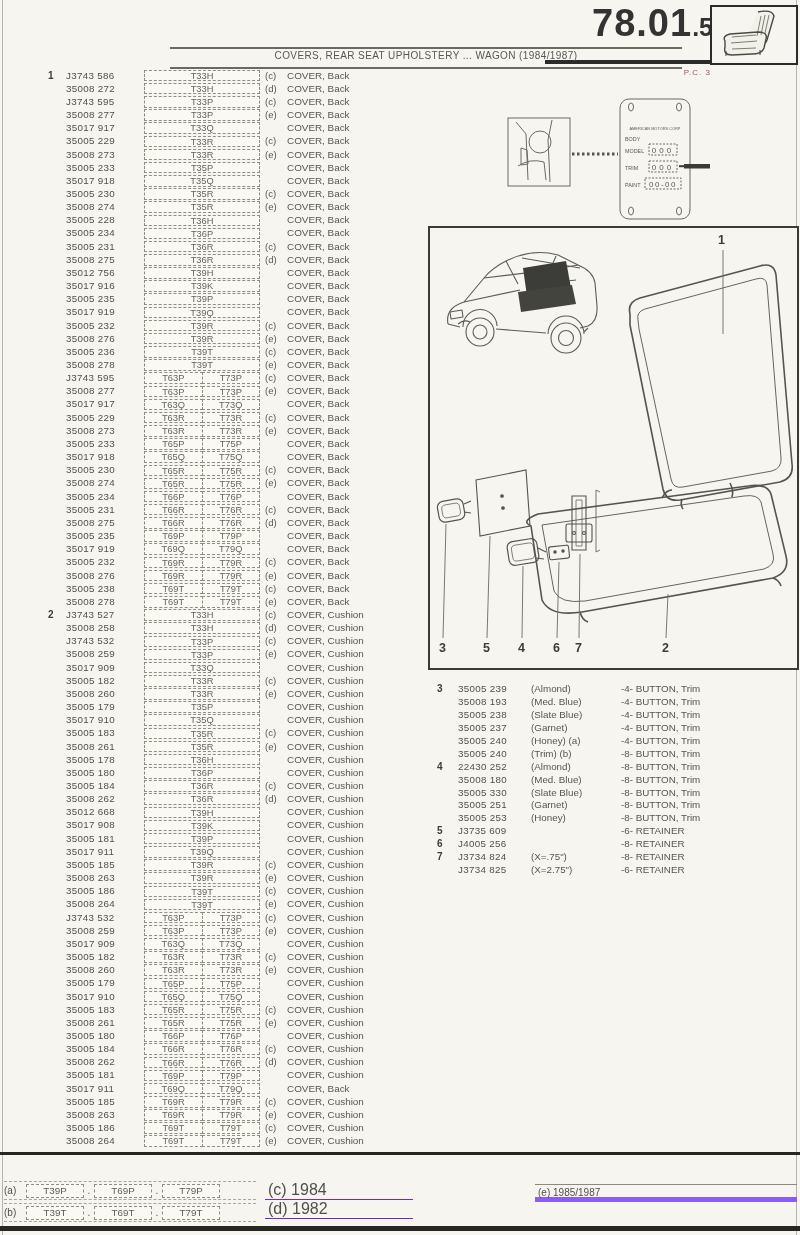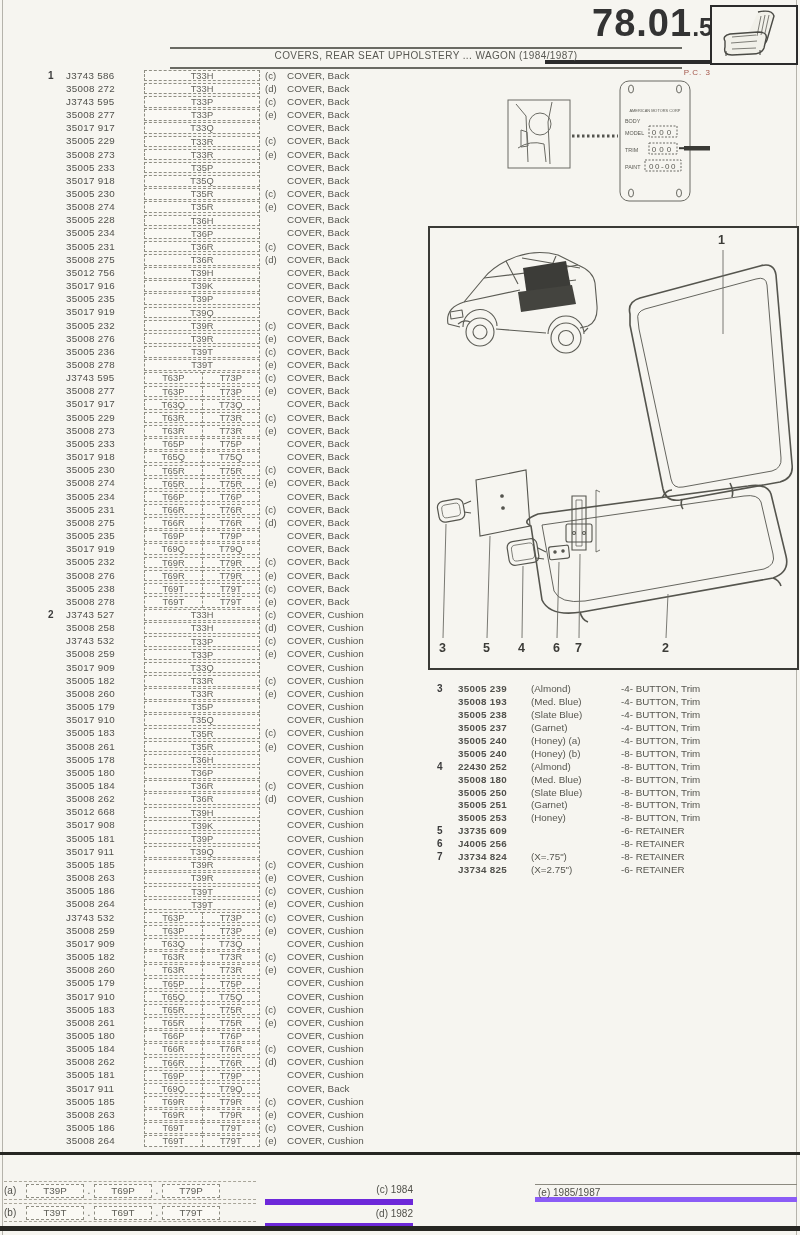--- a/index.html
+++ b/index.html
@@ -40,7 +40,7 @@
   .hw-desc{flex:1;color:#56564f;white-space:nowrap;}
 
   
-  .trim-diagram{position:absolute;left:488px;top:70px;width:235px;height:142px;}
+  .trim-diagram{position:absolute;left:488px;top:88px;width:235px;height:142px;}
   .main-diagram{position:absolute;left:428px;top:226px;width:367px;height:440px;border:2px solid #3a3a36;box-sizing:content-box;background:#f6f5f0;}
   svg text{font-family:"Liberation Sans", sans-serif;}
 

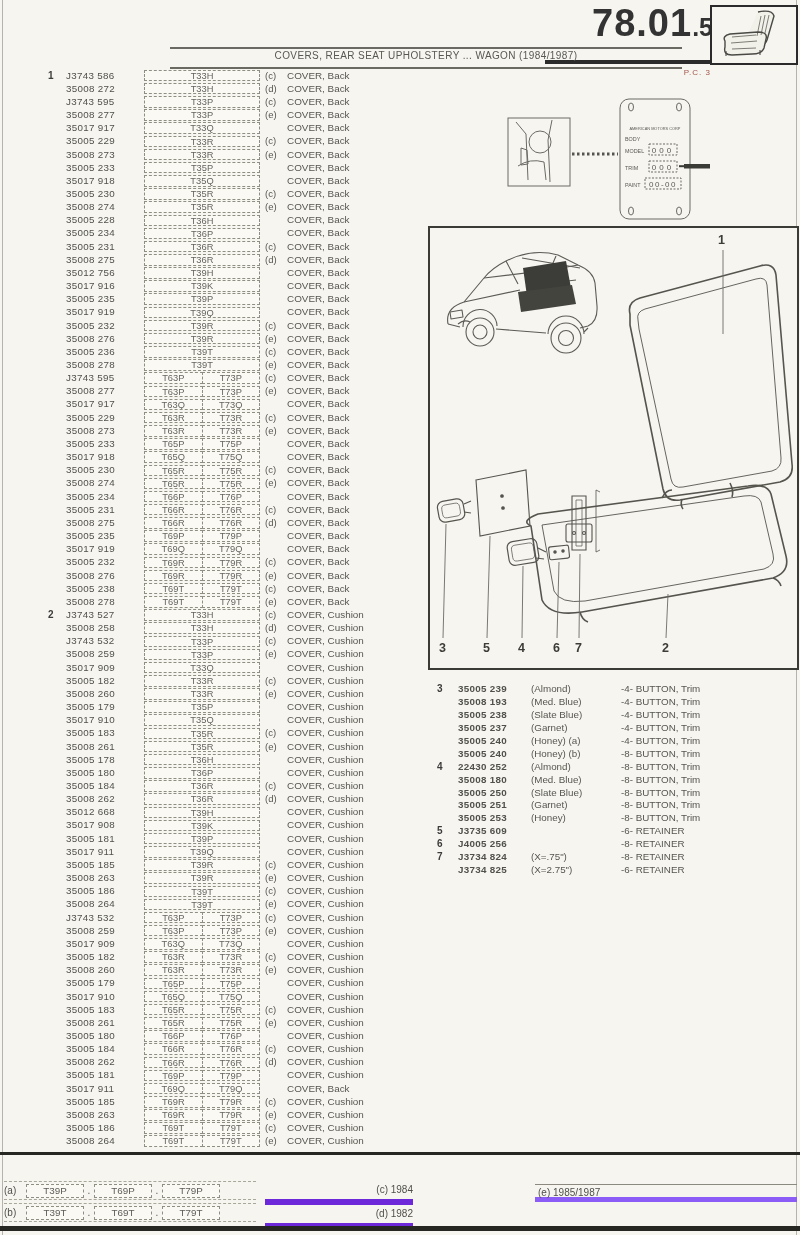--- a/index.html
+++ b/index.html
@@ -35,7 +35,7 @@
   .hw-list{position:absolute;left:437px;top:683px;width:358px;}
   .hw-row{display:flex;align-items:center;height:12.9px;font-size:9.8px;line-height:12px;}
   .hw-ref{width:21px;font-weight:bold;color:#3c3c3c;font-size:10px;}
-  .hw-part{width:73px;letter-spacing:.3px;color:#51514c;font-weight:bold;}
+  .hw-part{width:73px;letter-spacing:.3px;color:#51514c;}
   .hw-note{width:90px;color:#56564f;white-space:nowrap;}
   .hw-desc{flex:1;color:#56564f;white-space:nowrap;}
 

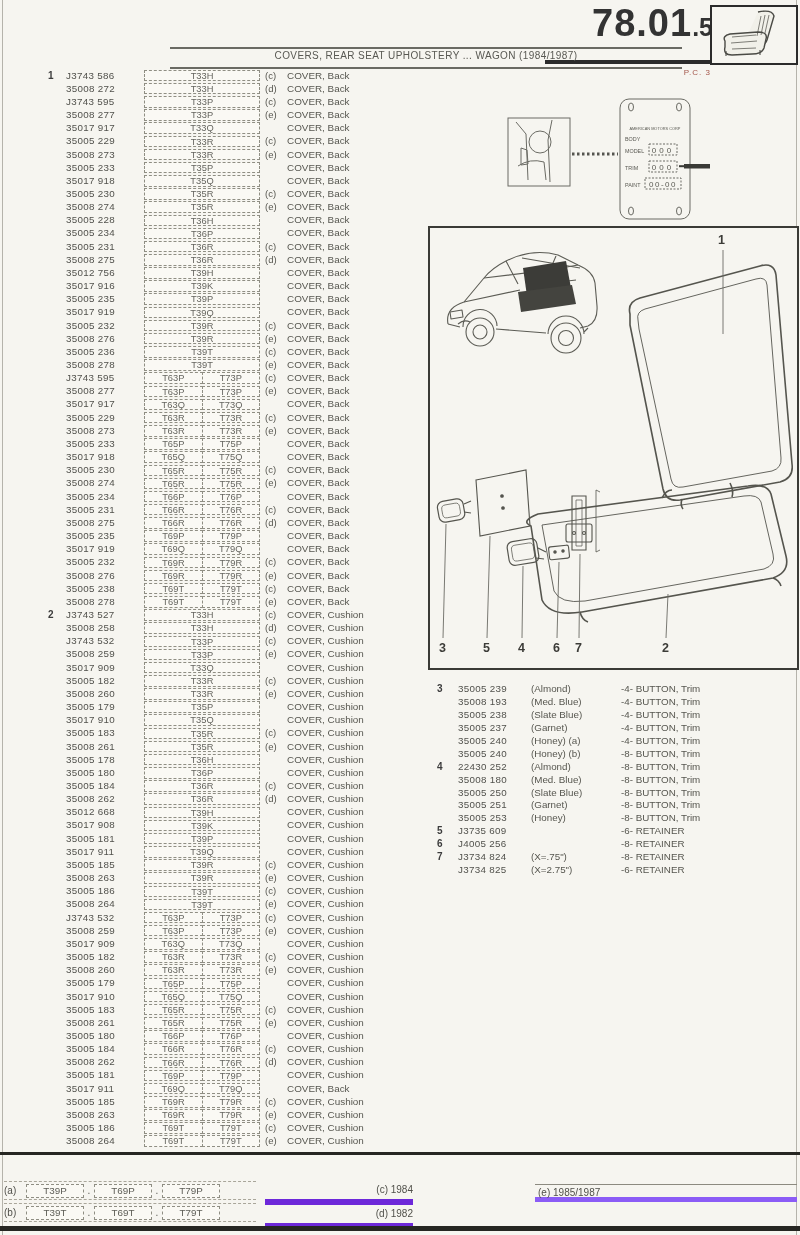--- a/index.html
+++ b/index.html
@@ -1007,7 +1007,7 @@
     <div class="hw-row">
       <div class="hw-ref"></div>
       <div class="hw-part">35005 240</div>
-      <div class="hw-note">(Honey) (b)</div>
+      <div class="hw-note">(Trim) (b)</div>
       <div class="hw-desc">-8- BUTTON, Trim</div>
     </div>
     <div class="hw-row">

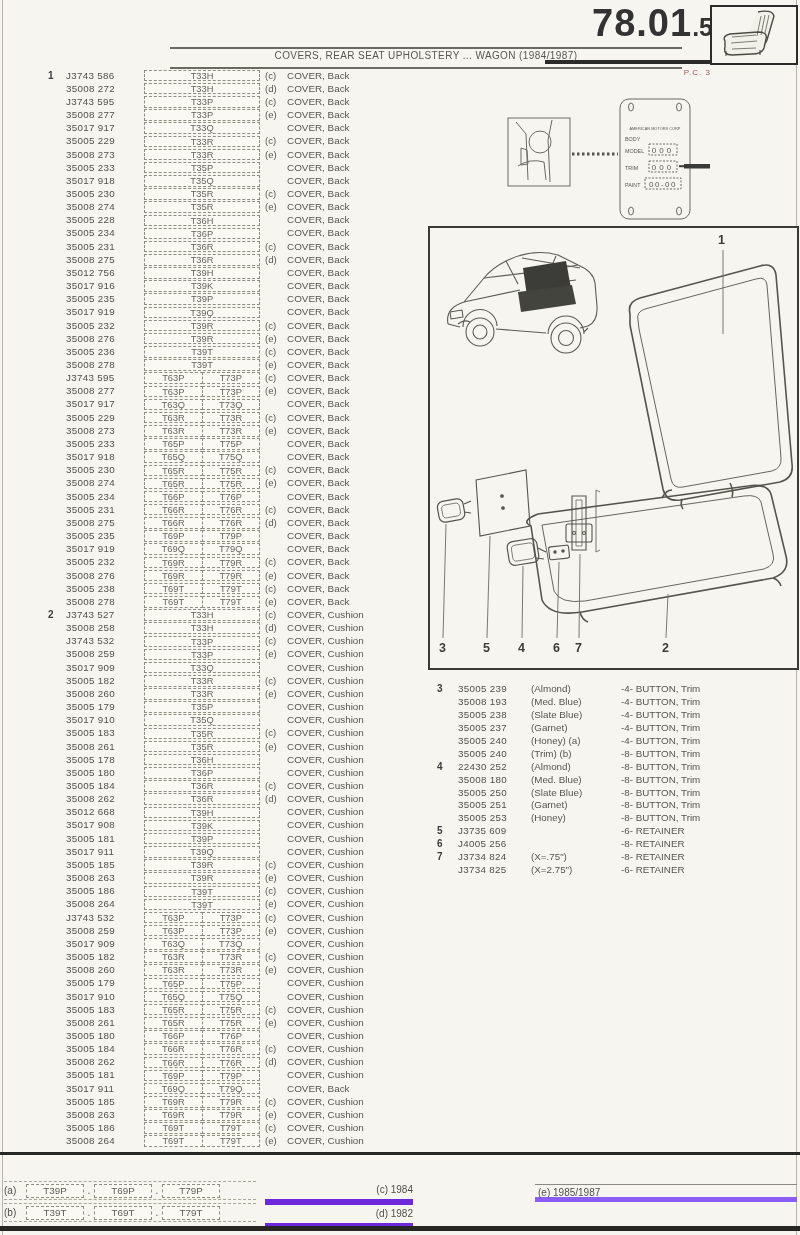--- a/index.html
+++ b/index.html
@@ -1024,7 +1024,7 @@
     </div>
     <div class="hw-row">
       <div class="hw-ref"></div>
-      <div class="hw-part">35005 250</div>
+      <div class="hw-part">35005 330</div>
       <div class="hw-note">(Slate Blue)</div>
       <div class="hw-desc">-8- BUTTON, Trim</div>
     </div>

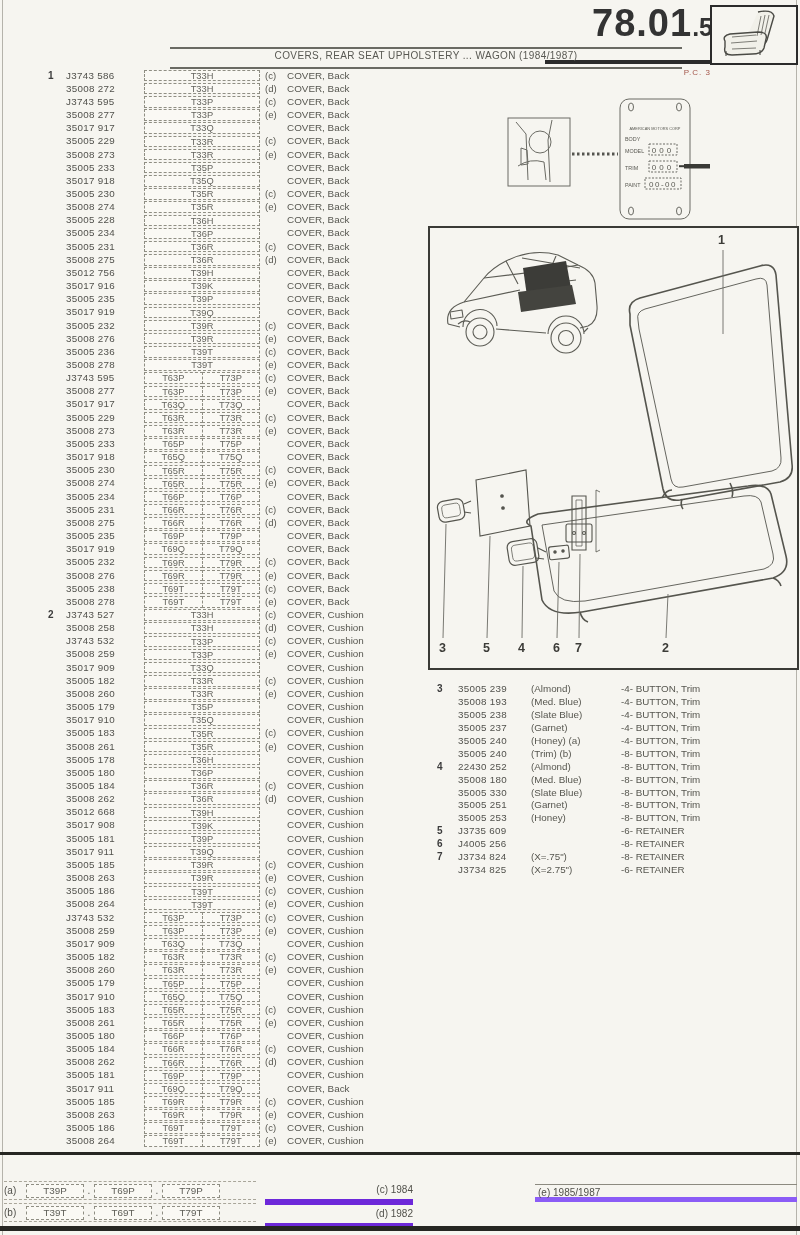--- a/index.html
+++ b/index.html
@@ -54,7 +54,7 @@
   .legend-box{width:56px;height:12px;border:1px dashed #8f8e83;background:#faf9f4;text-align:center;font-size:9.8px;line-height:11px;color:#5d5d56;}
   .legend-dot{width:10px;text-align:center;font-size:10px;color:#5d5d56;}
   .legend-cd{position:absolute;left:265px;top:1181px;width:148px;}
-  .legend-cd .cd-row{height:18px;line-height:17px;font-size:10px;color:#50504a;border-bottom:6px solid #6d28d9;padding-left:3px;text-align:right;}
+  .legend-cd .cd-row{height:18px;line-height:17px;font-size:16px;color:#50504a;border-bottom:1px solid #6d28d9;padding-left:3px;}
   .legend-e{position:absolute;left:535px;top:1184px;width:262px;height:18px;line-height:16px;font-size:10px;color:#50504a;border-top:1px solid #8c8a80;border-bottom:5px solid #8b5cf6;padding-left:3px;box-sizing:border-box;}
 </style>
 </head>

